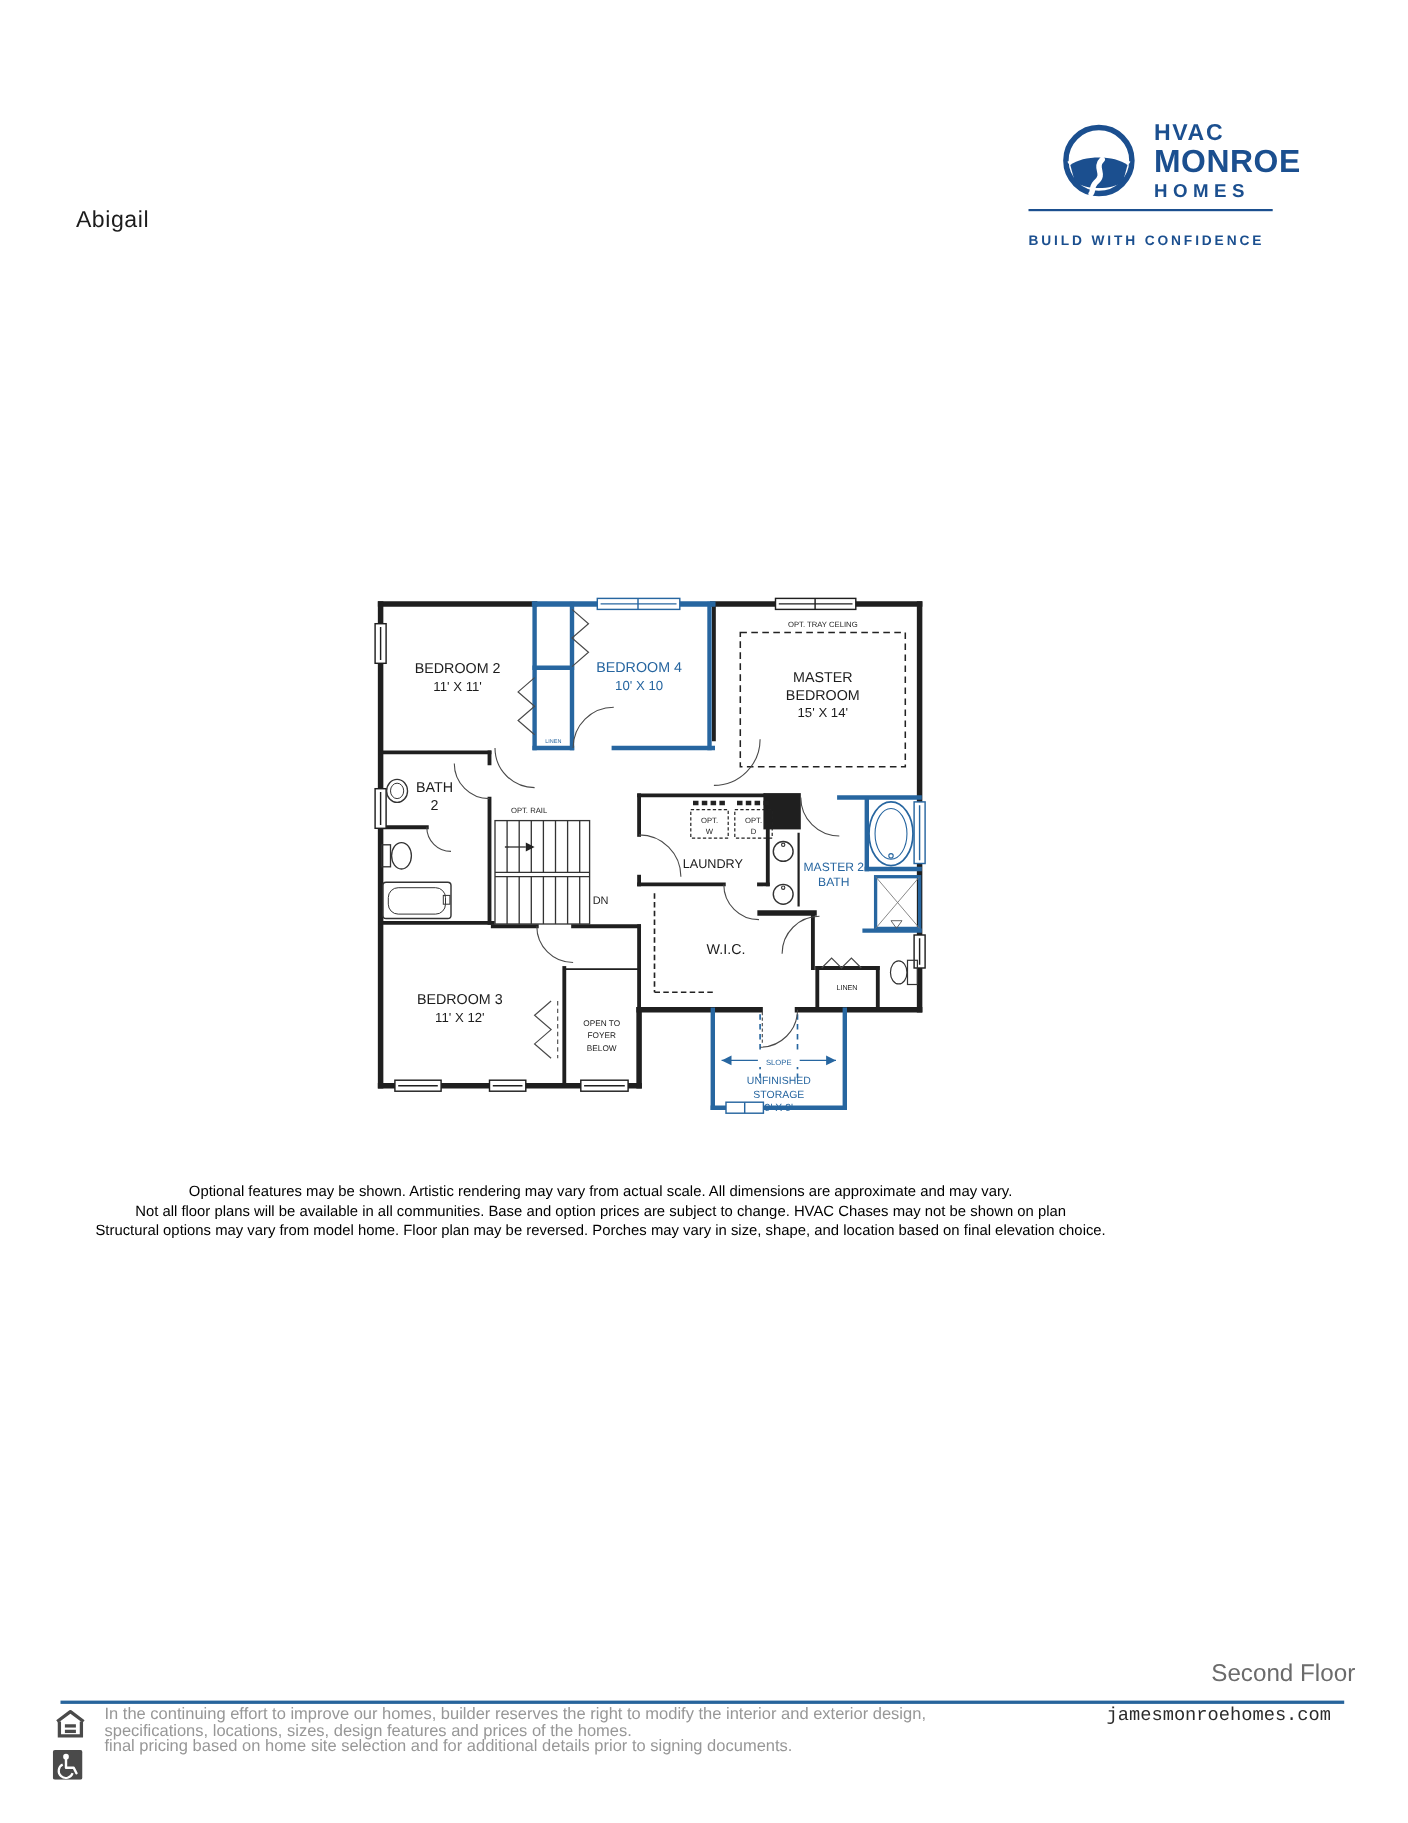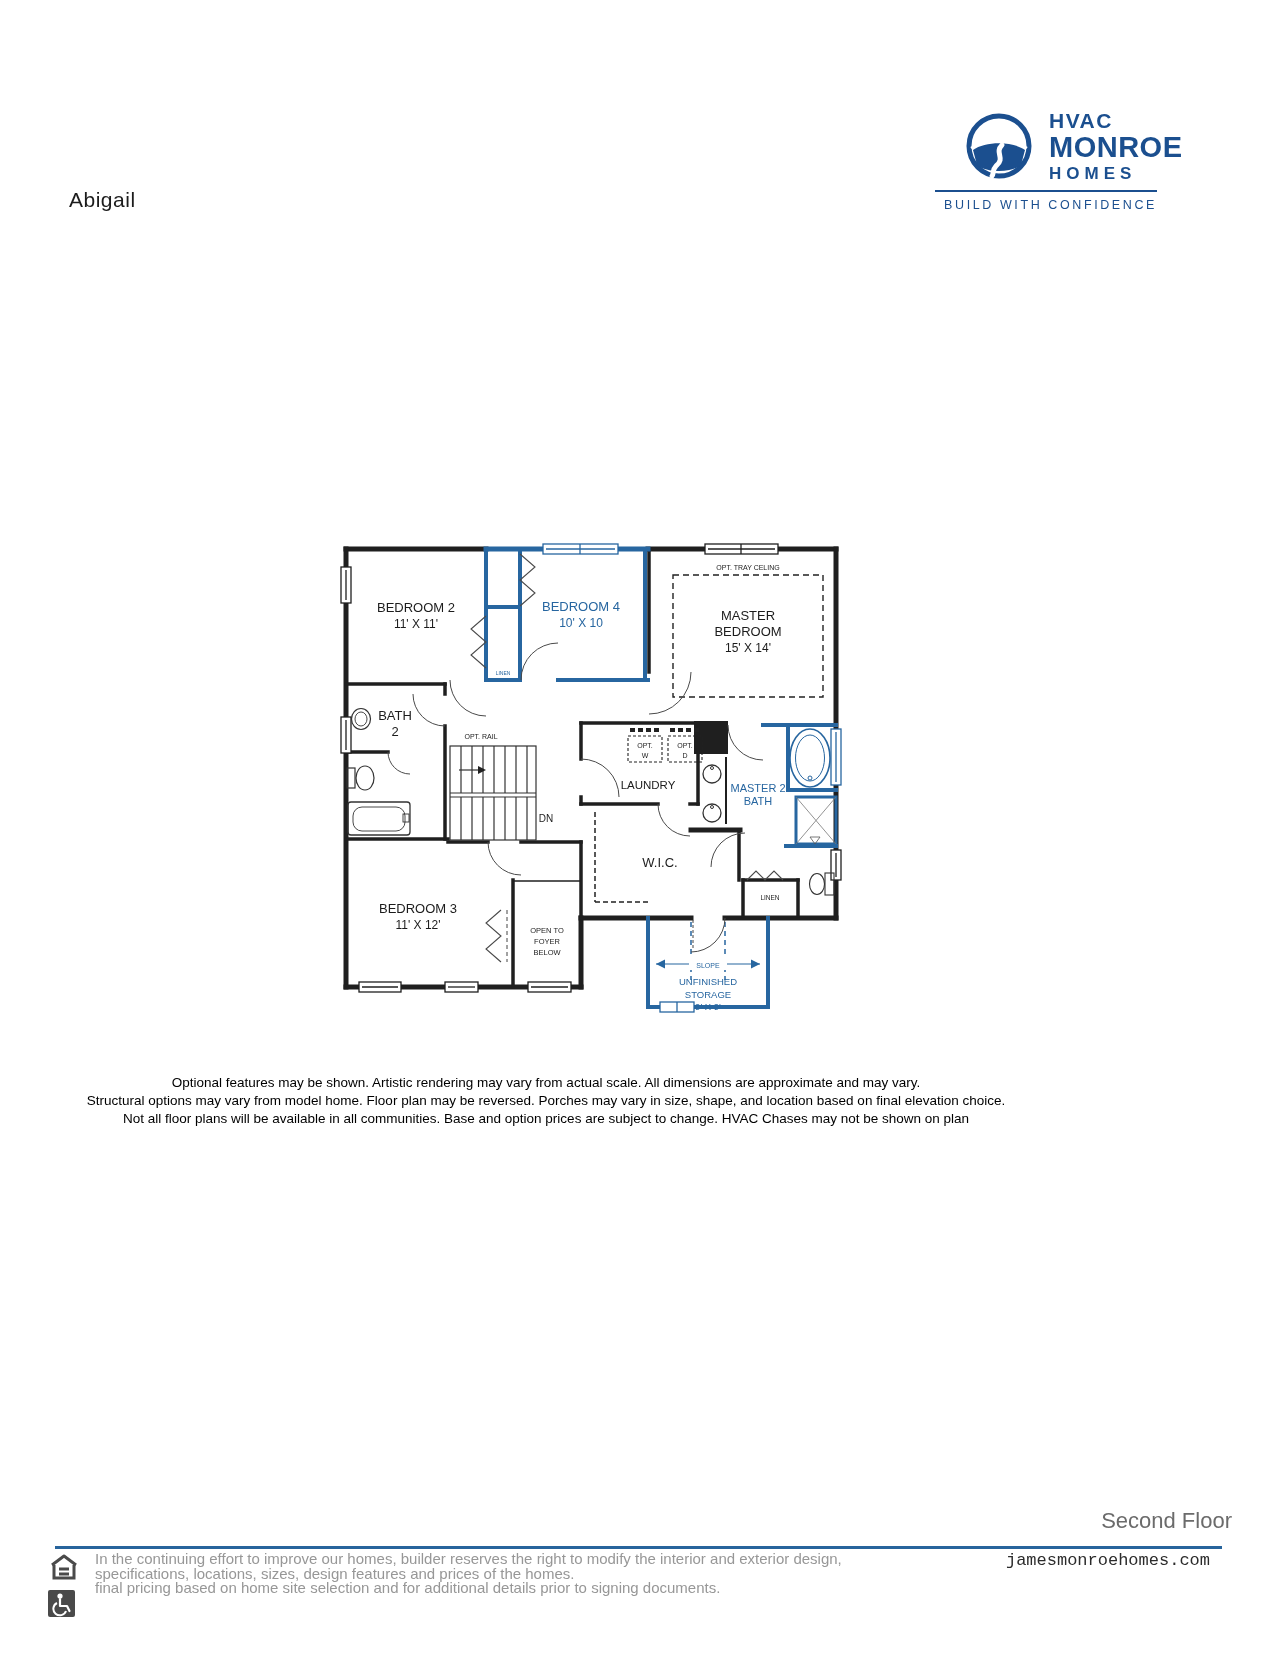--- a/index.html
+++ b/index.html
@@ -15,7 +15,7 @@
   .logo-monroe{font-size:29px;letter-spacing:.5px;margin-top:2px;}
   .logo-homes{font-size:17px;letter-spacing:5px;margin-top:3px;}
   .logo-rule{border-top:2px solid #1b4f8f;margin-top:8px;}
-  .logo-tagline{margin-top:6px;text-align:right;font-weight:normal;font-size:12.5px;letter-spacing:2.6px;}
+  .logo-tagline{margin-top:20px;text-align:left;font-weight:bold;font-size:12.5px;letter-spacing:2.6px;}
 
   
   #plan{position:absolute;left:318px;top:512px;}

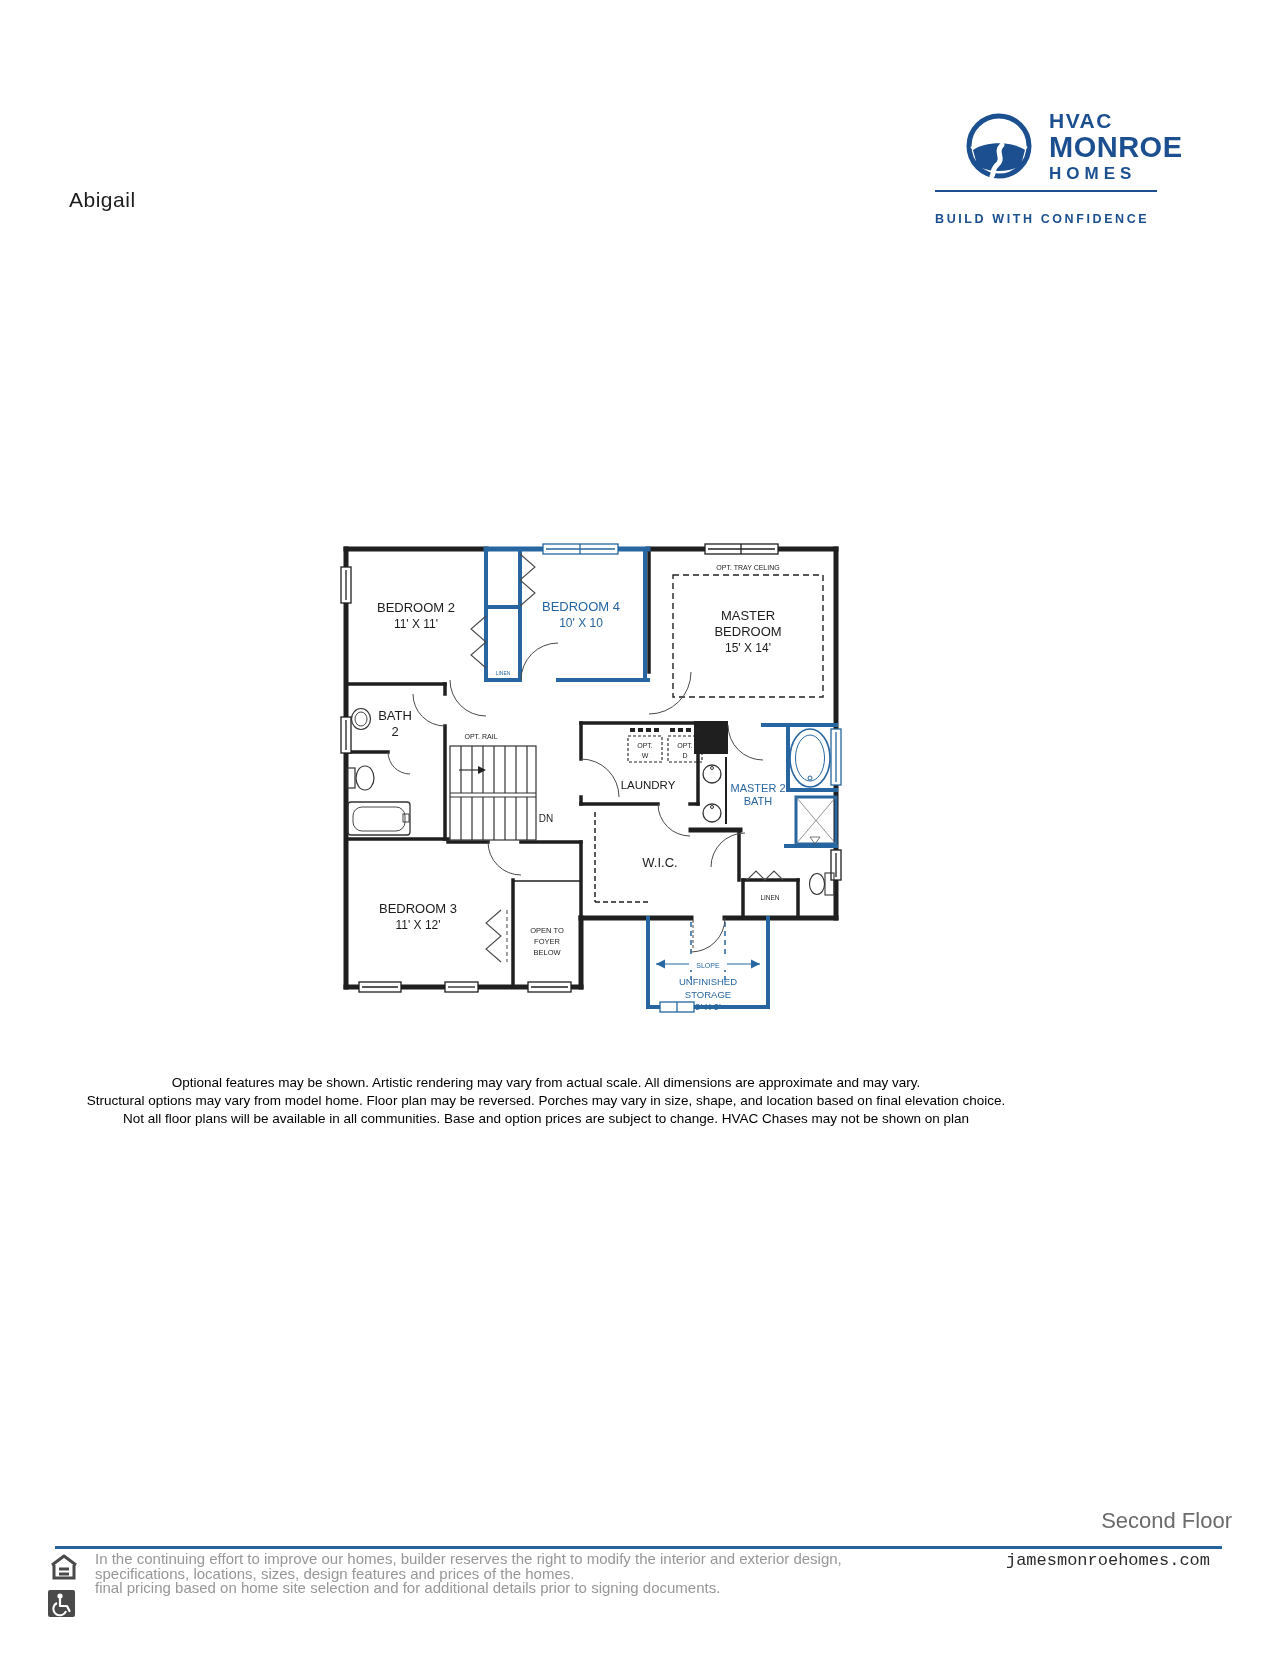--- a/index.html
+++ b/index.html
@@ -296,8 +296,8 @@
 
   <div class="disclaimer">
     <div>Optional features may be shown. Artistic rendering may vary from actual scale. All dimensions are approximate and may vary.</div>
+    <div>Not all floor plans will be available in all communities. Base and option prices are subject to change. HVAC Chases may not be shown on plan</div>
     <div>Structural options may vary from model home. Floor plan may be reversed. Porches may vary in size, shape, and location based on final elevation choice.</div>
-    <div>Not all floor plans will be available in all communities. Base and option prices are subject to change. HVAC Chases may not be shown on plan</div>
   </div>
 
   <div class="floor-label">Second Floor</div>

